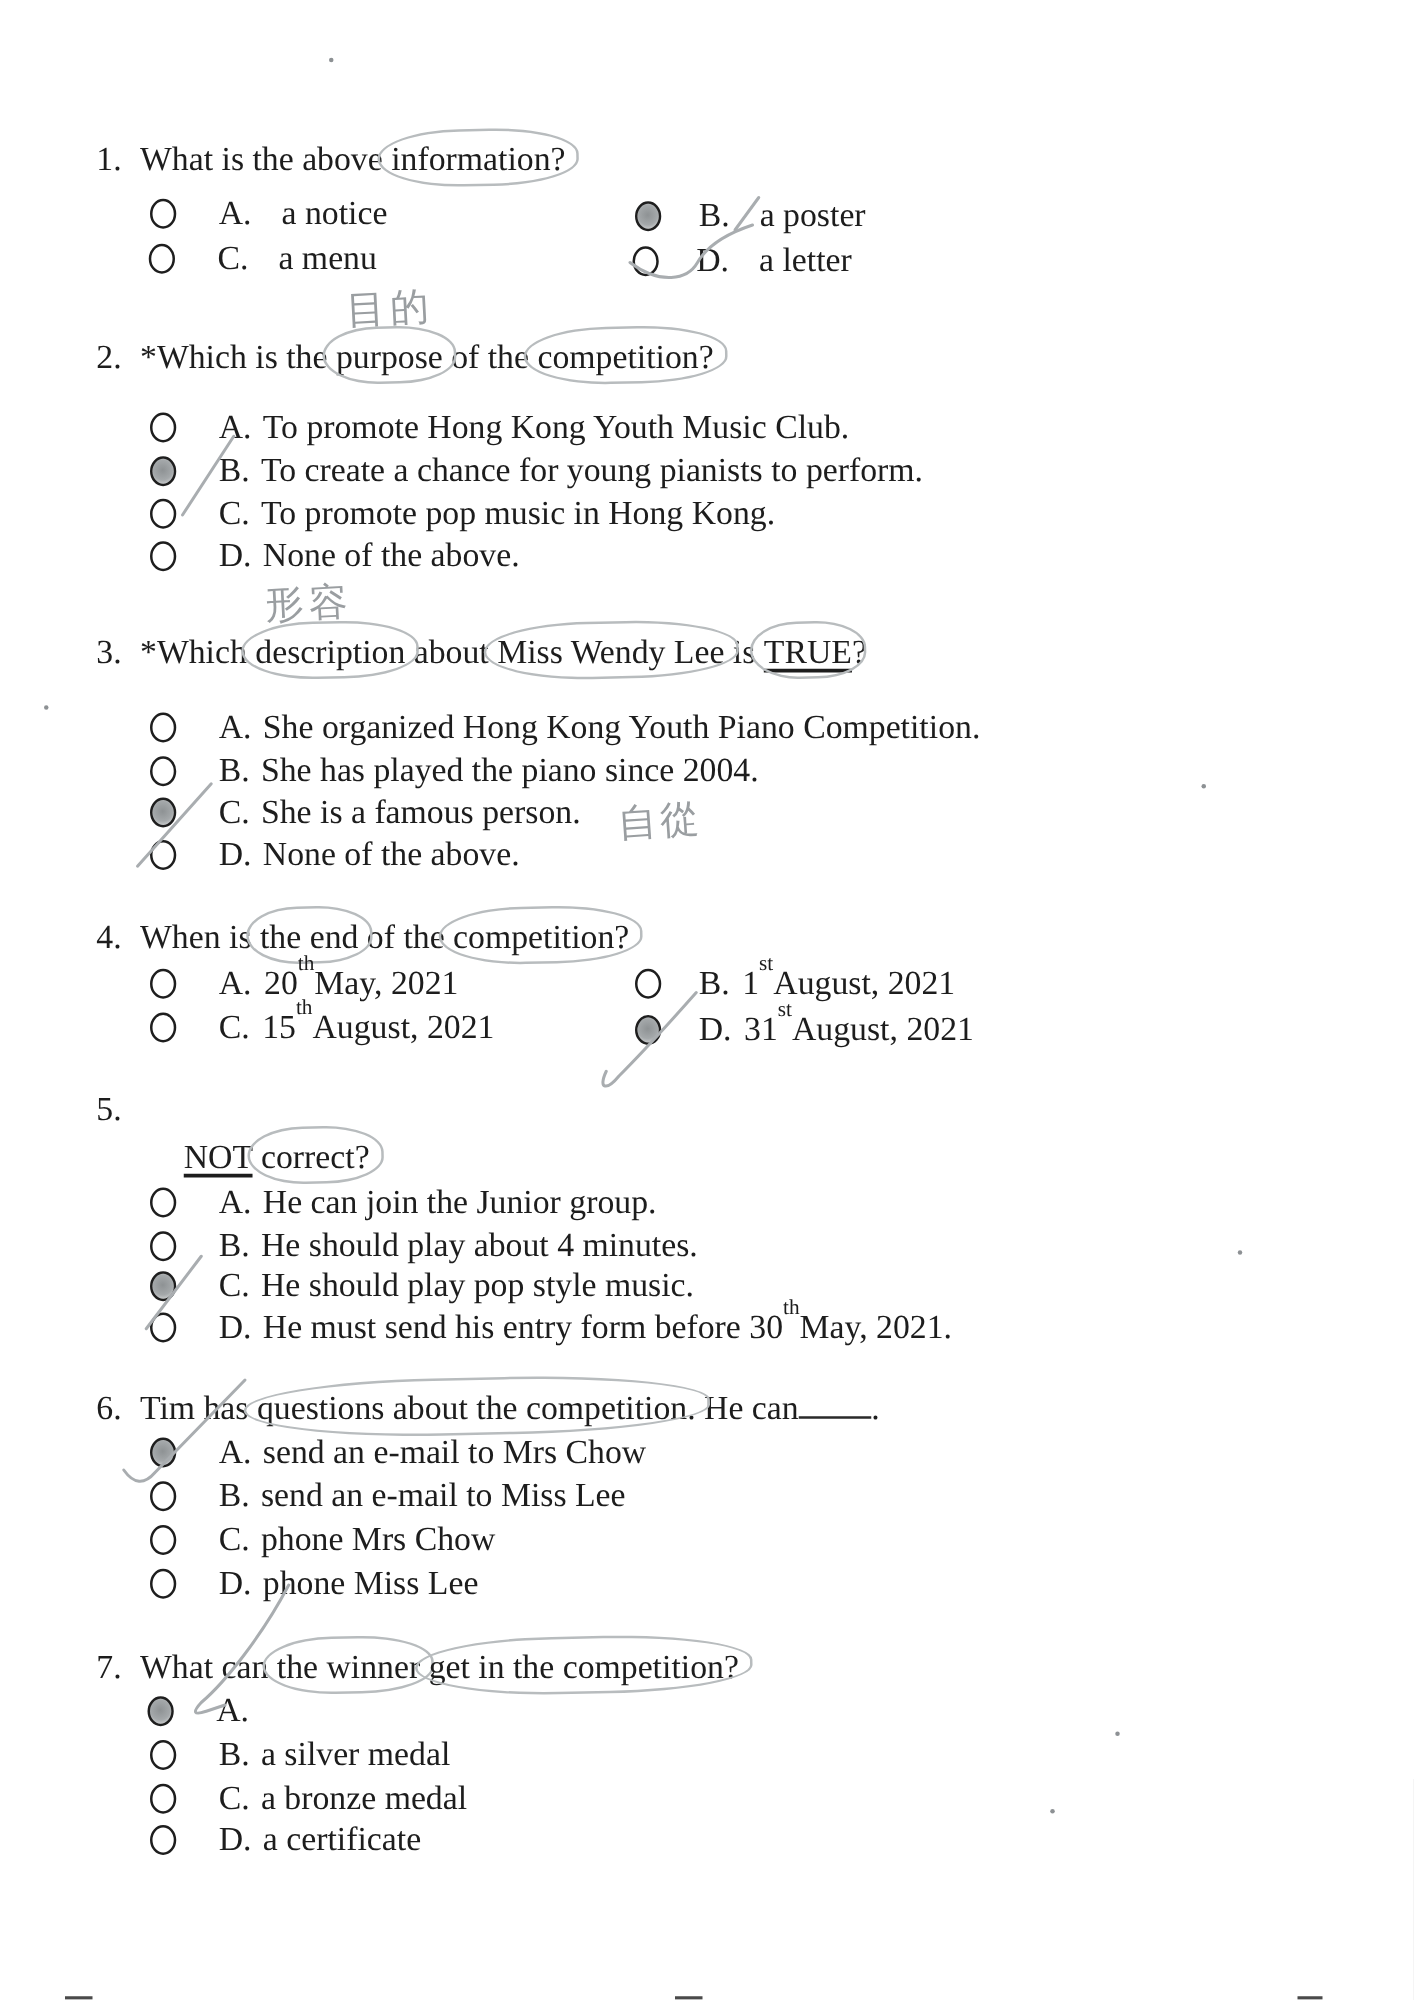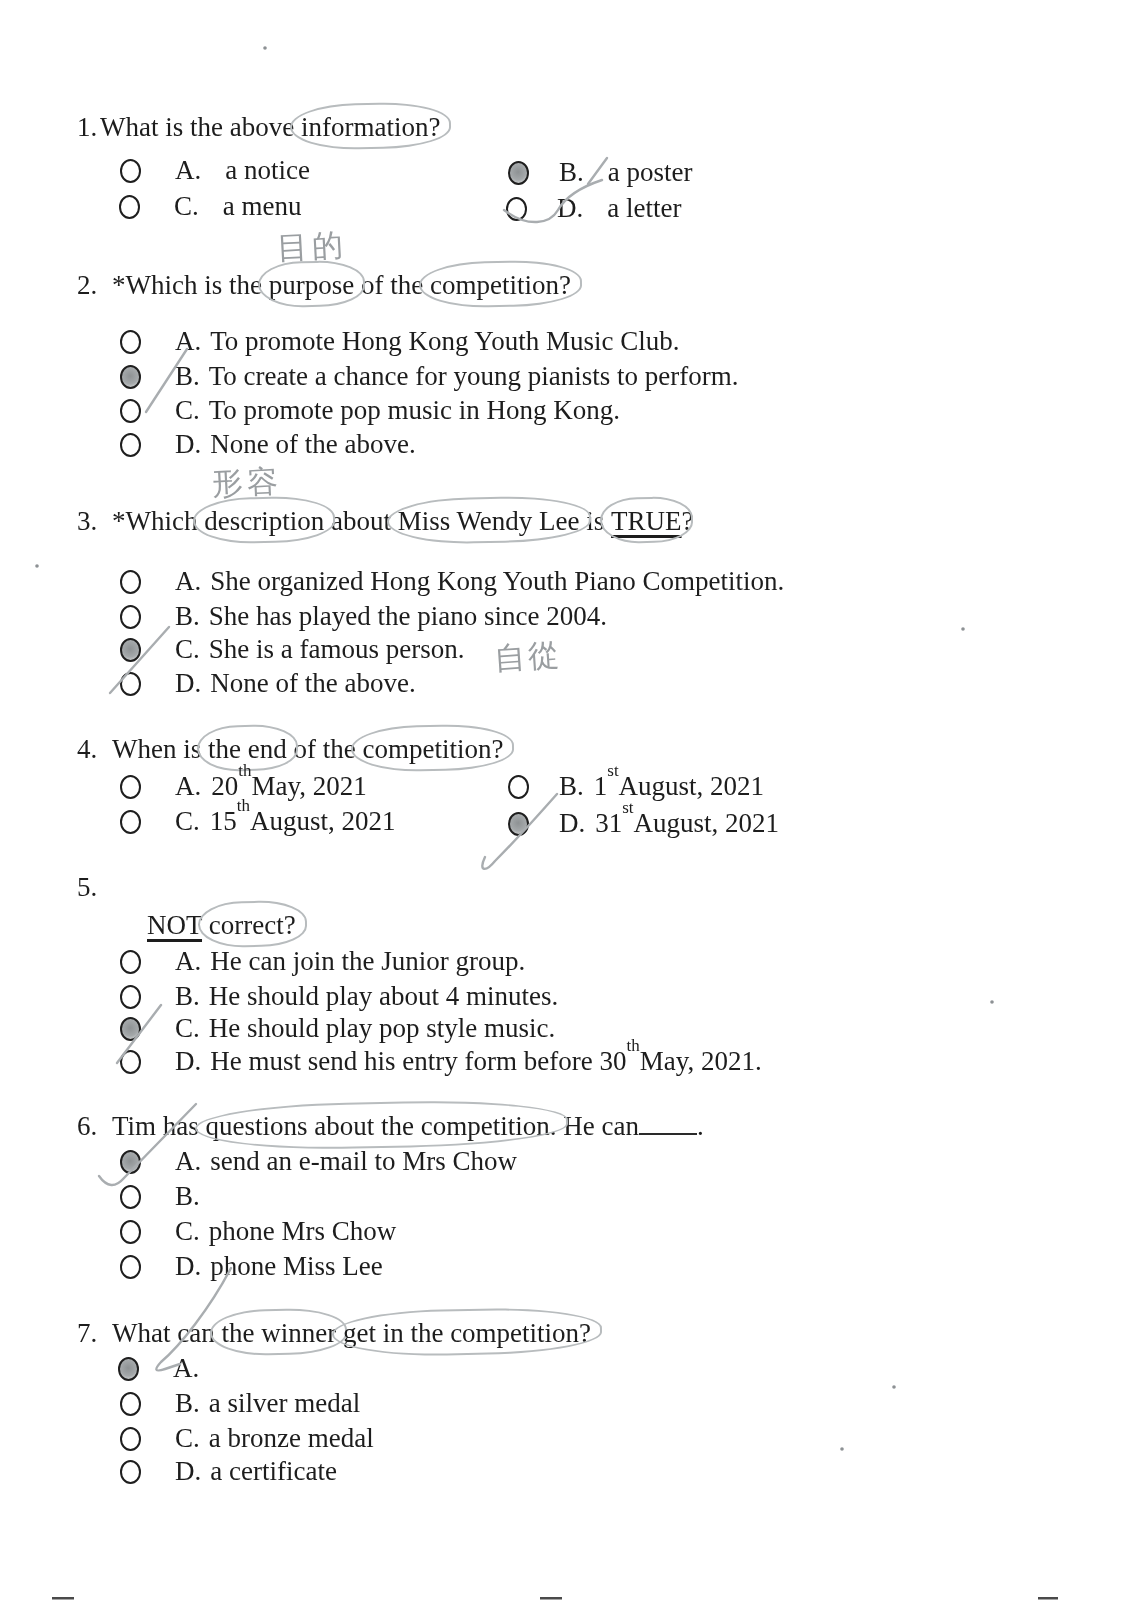--- a/index.html
+++ b/index.html
@@ -32,7 +32,7 @@
 <div id="page">
     <div class="q">
       <span class="q-num" style="left: 77px; top: 112px;">1.</span>
-      <div class="q-line" style="left: 100px; top: 112px; text-align: right;"><span class="t">What is the above </span><span class="circled"><span>information?</span></span></div>
+      <div class="q-line" style="left: 112px; top: 112px; text-align: right;"><span class="t">What is the above </span><span class="circled"><span>information?</span></span></div>
       <div class="opt" style="left: 120px; top: 155px;">
         <span class="radio"></span>
         <span class="opt-label" style="margin-right: 24px; margin-left: 34px;">A.</span>

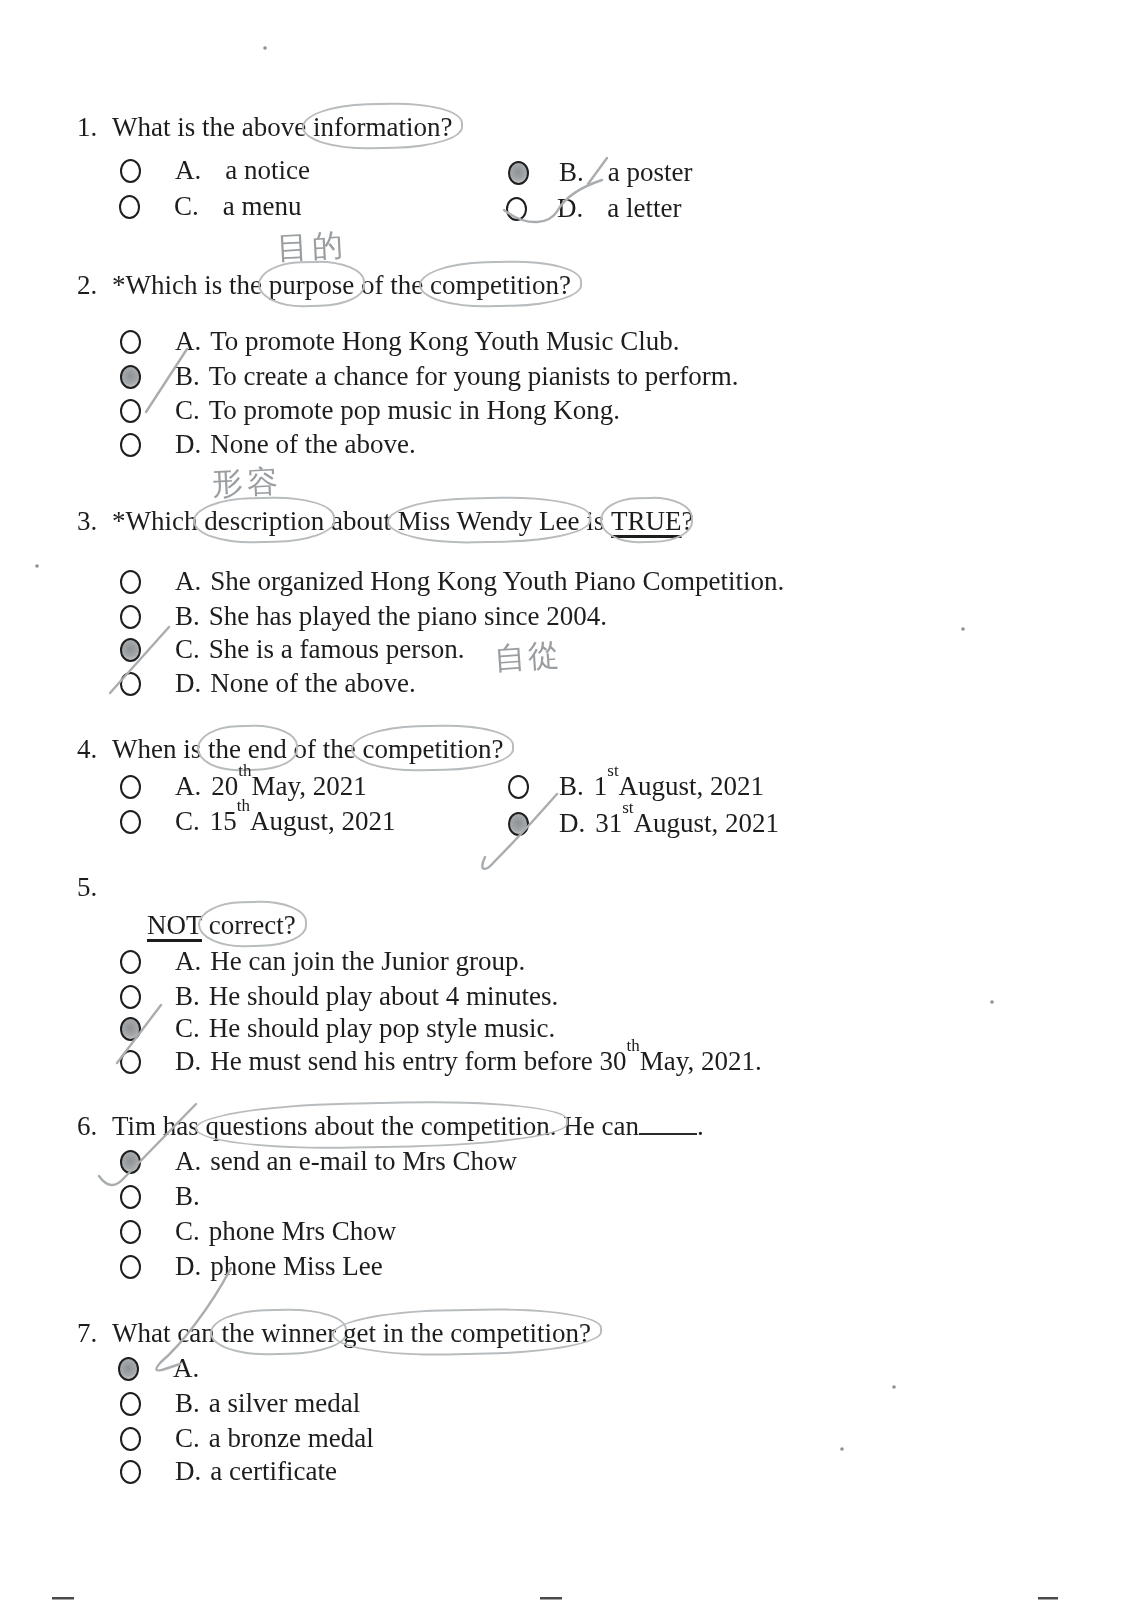--- a/index.html
+++ b/index.html
@@ -172,6 +172,7 @@
       <div class="opt" style="left: 120px; top: 1181px;">
         <span class="radio"></span>
         <span class="opt-label" style="margin-right: 9px; margin-left: 34px;">B.</span>
+        <span class="t">send an e-mail to Miss Lee</span>
       </div>
       <div class="opt" style="left: 120px; top: 1216px;">
         <span class="radio"></span>

